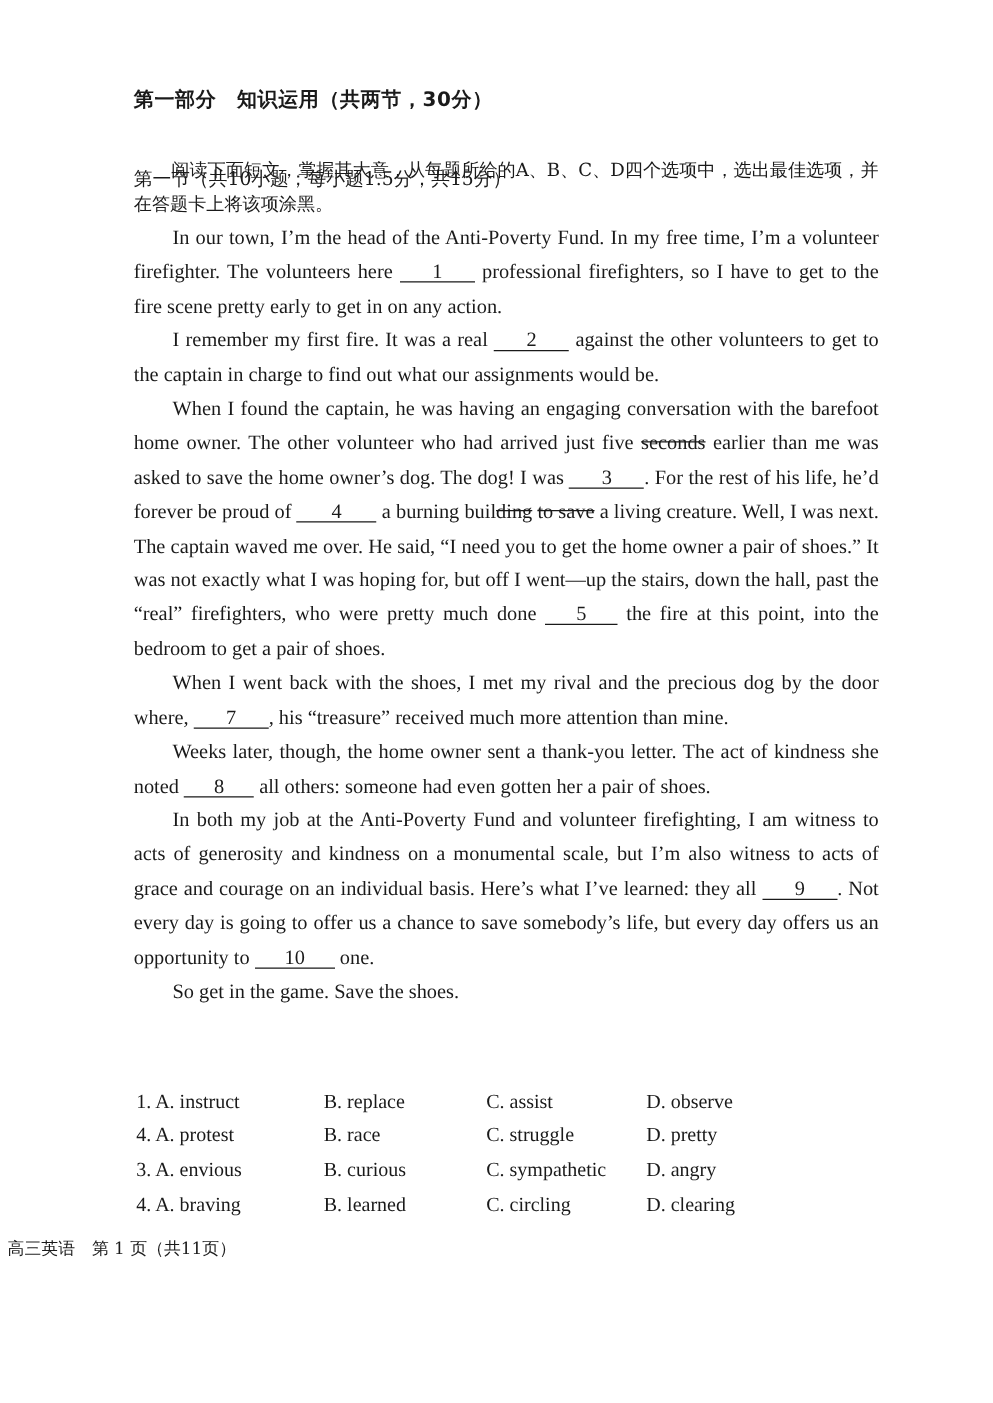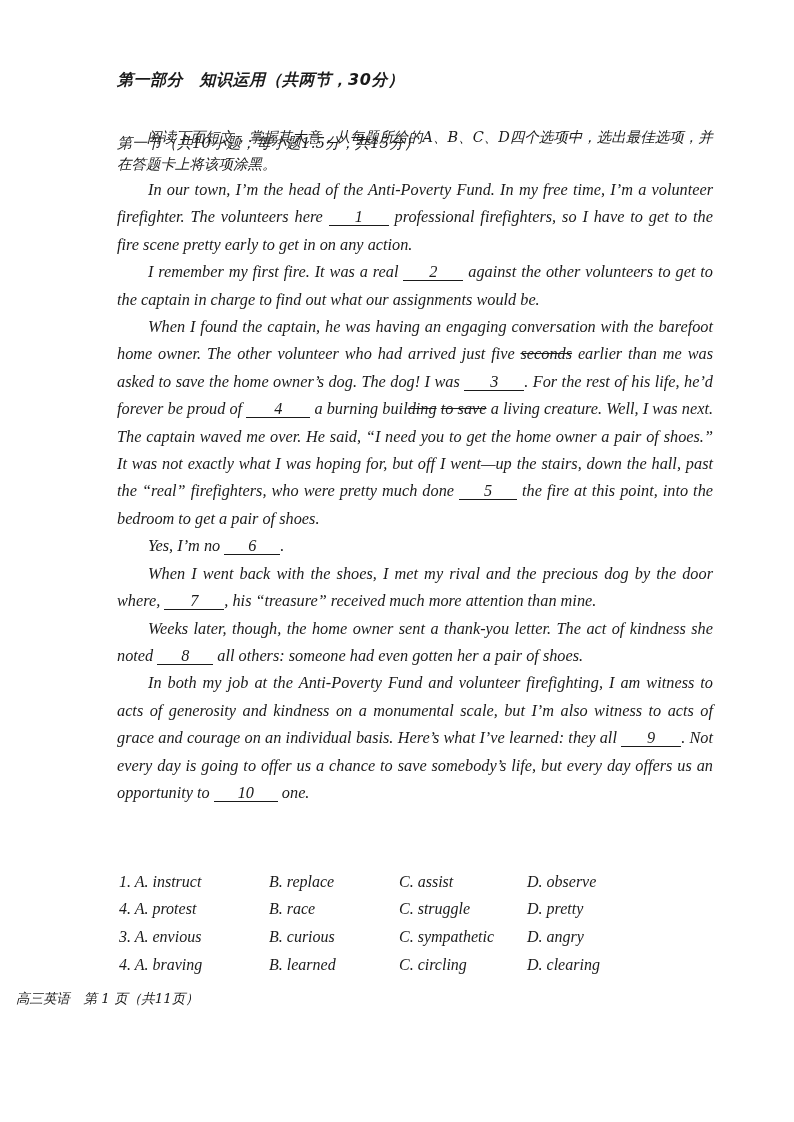--- a/index.html
+++ b/index.html
@@ -4,7 +4,7 @@
   <style>
     html, body { margin: 0; padding: 0; background: #ffffff; }
     body { width: 794px; height: 1122px; position: relative; overflow: hidden; color: #1a1a1a; }
-    .page { position: absolute; left: 16px; top: 0; width: 720px; height: 1122px; font-style: italic; }
+    .page { position: absolute; left: 6px; top: 0; width: 720px; height: 1122px; }
     .h1 { position: absolute; left: 101px; top: 70px; font-size: 16px; font-weight: bold; letter-spacing: 0.5px; font-family: "DejaVu Sans", sans-serif; }
     .h2 { position: absolute; left: 101px; top: 98px; font-size: 15px; font-family: "DejaVu Serif", serif; margin-top: 36px; }
     .instr { position: absolute; left: 101px; top: 124px; width: 600px; font-size: 14.5px; line-height: 27px; font-family: "DejaVu Serif", serif; text-indent: 30px; }

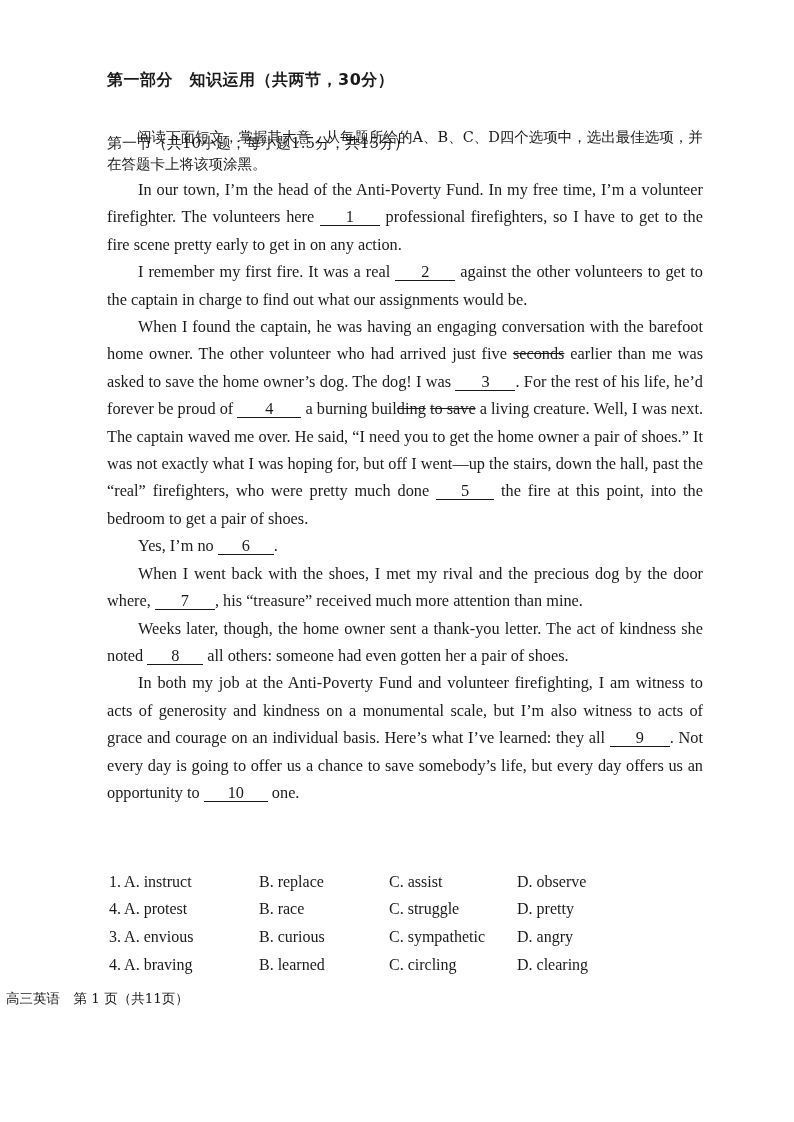--- a/index.html
+++ b/index.html
@@ -37,9 +37,6 @@
     </p>
     <p class="para">
       <span>When I found the captain, he was having an engaging conversation with the barefoot home owner. The other volunteer who had arrived just five </span><span class="strike">seconds</span><span> earlier than me was asked to save the home owner’s dog. The dog! I was </span><span class="blank" style="width:60px">3</span><span>. For the rest of his life, he’d forever be proud of </span><span class="blank" style="width:64px">4</span><span> a burning buil</span><span class="strike">ding</span><span> </span><span class="strike">to save</span><span> a living creature. Well, I was next. The captain waved me over. He said, “I need you to get the home owner a pair of shoes.” It was not exactly what I was hoping for, but off I went—up the stairs, down the hall, past the “real” firefighters, who were pretty much done </span><span class="blank" style="width:58px">5</span><span> the fire at this point, into the bedroom to get a pair of shoes.</span>
-    </p>
-    <p class="para">
-      <span>Yes, I’m no </span><span class="blank" style="width:56px">6</span><span>.</span>
     </p>
     <p class="para">
       <span>When I went back with the shoes, I met my rival and the precious dog by the door where, </span><span class="blank" style="width:60px">7</span><span>, his “treasure” received much more attention than mine.</span>

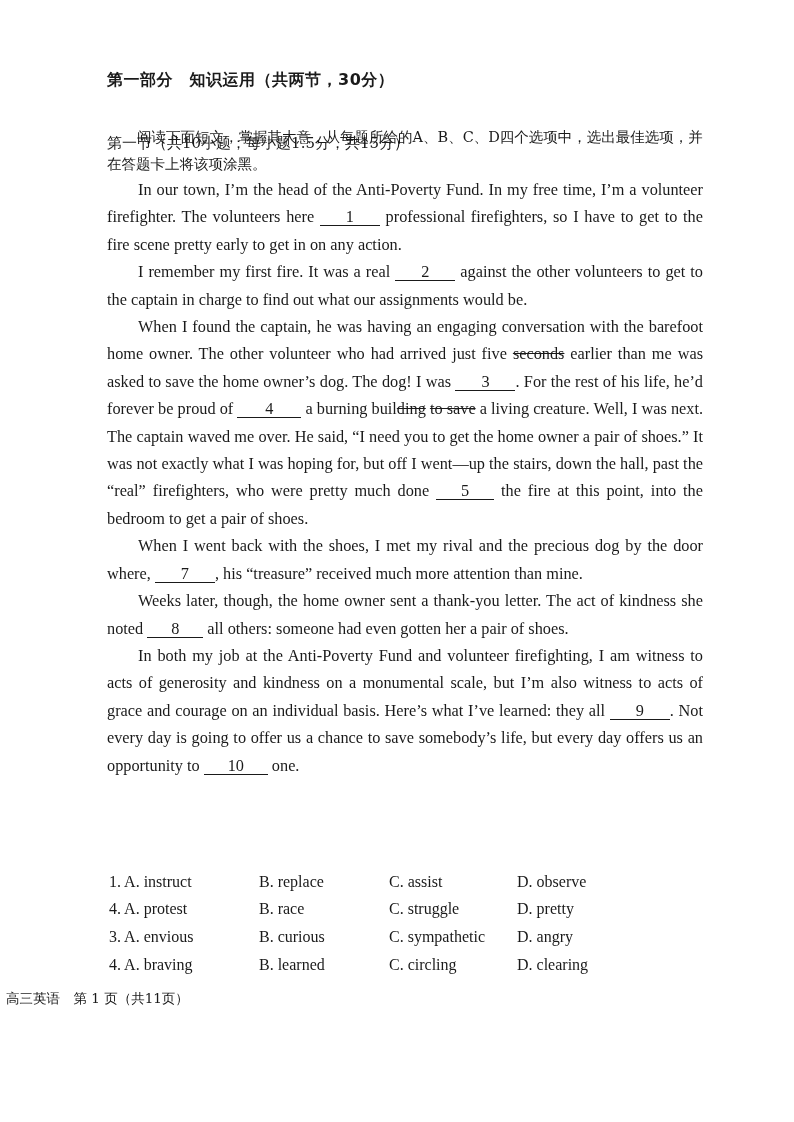--- a/index.html
+++ b/index.html
@@ -47,6 +47,7 @@
     <p class="para">
       <span>In both my job at the Anti-Poverty Fund and volunteer firefighting, I am witness to acts of generosity and kindness on a monumental scale, but I’m also witness to acts of grace and courage on an individual basis. Here’s what I’ve learned: they all </span><span class="blank" style="width:60px">9</span><span>. Not every day is going to offer us a chance to save somebody’s life, but every day offers us an opportunity to </span><span class="blank" style="width:64px">10</span><span> one.</span>
     </p>
+    <p class="para">So get in the game. Save the shoes.</p>
   </div>
 
   <div class="options">

